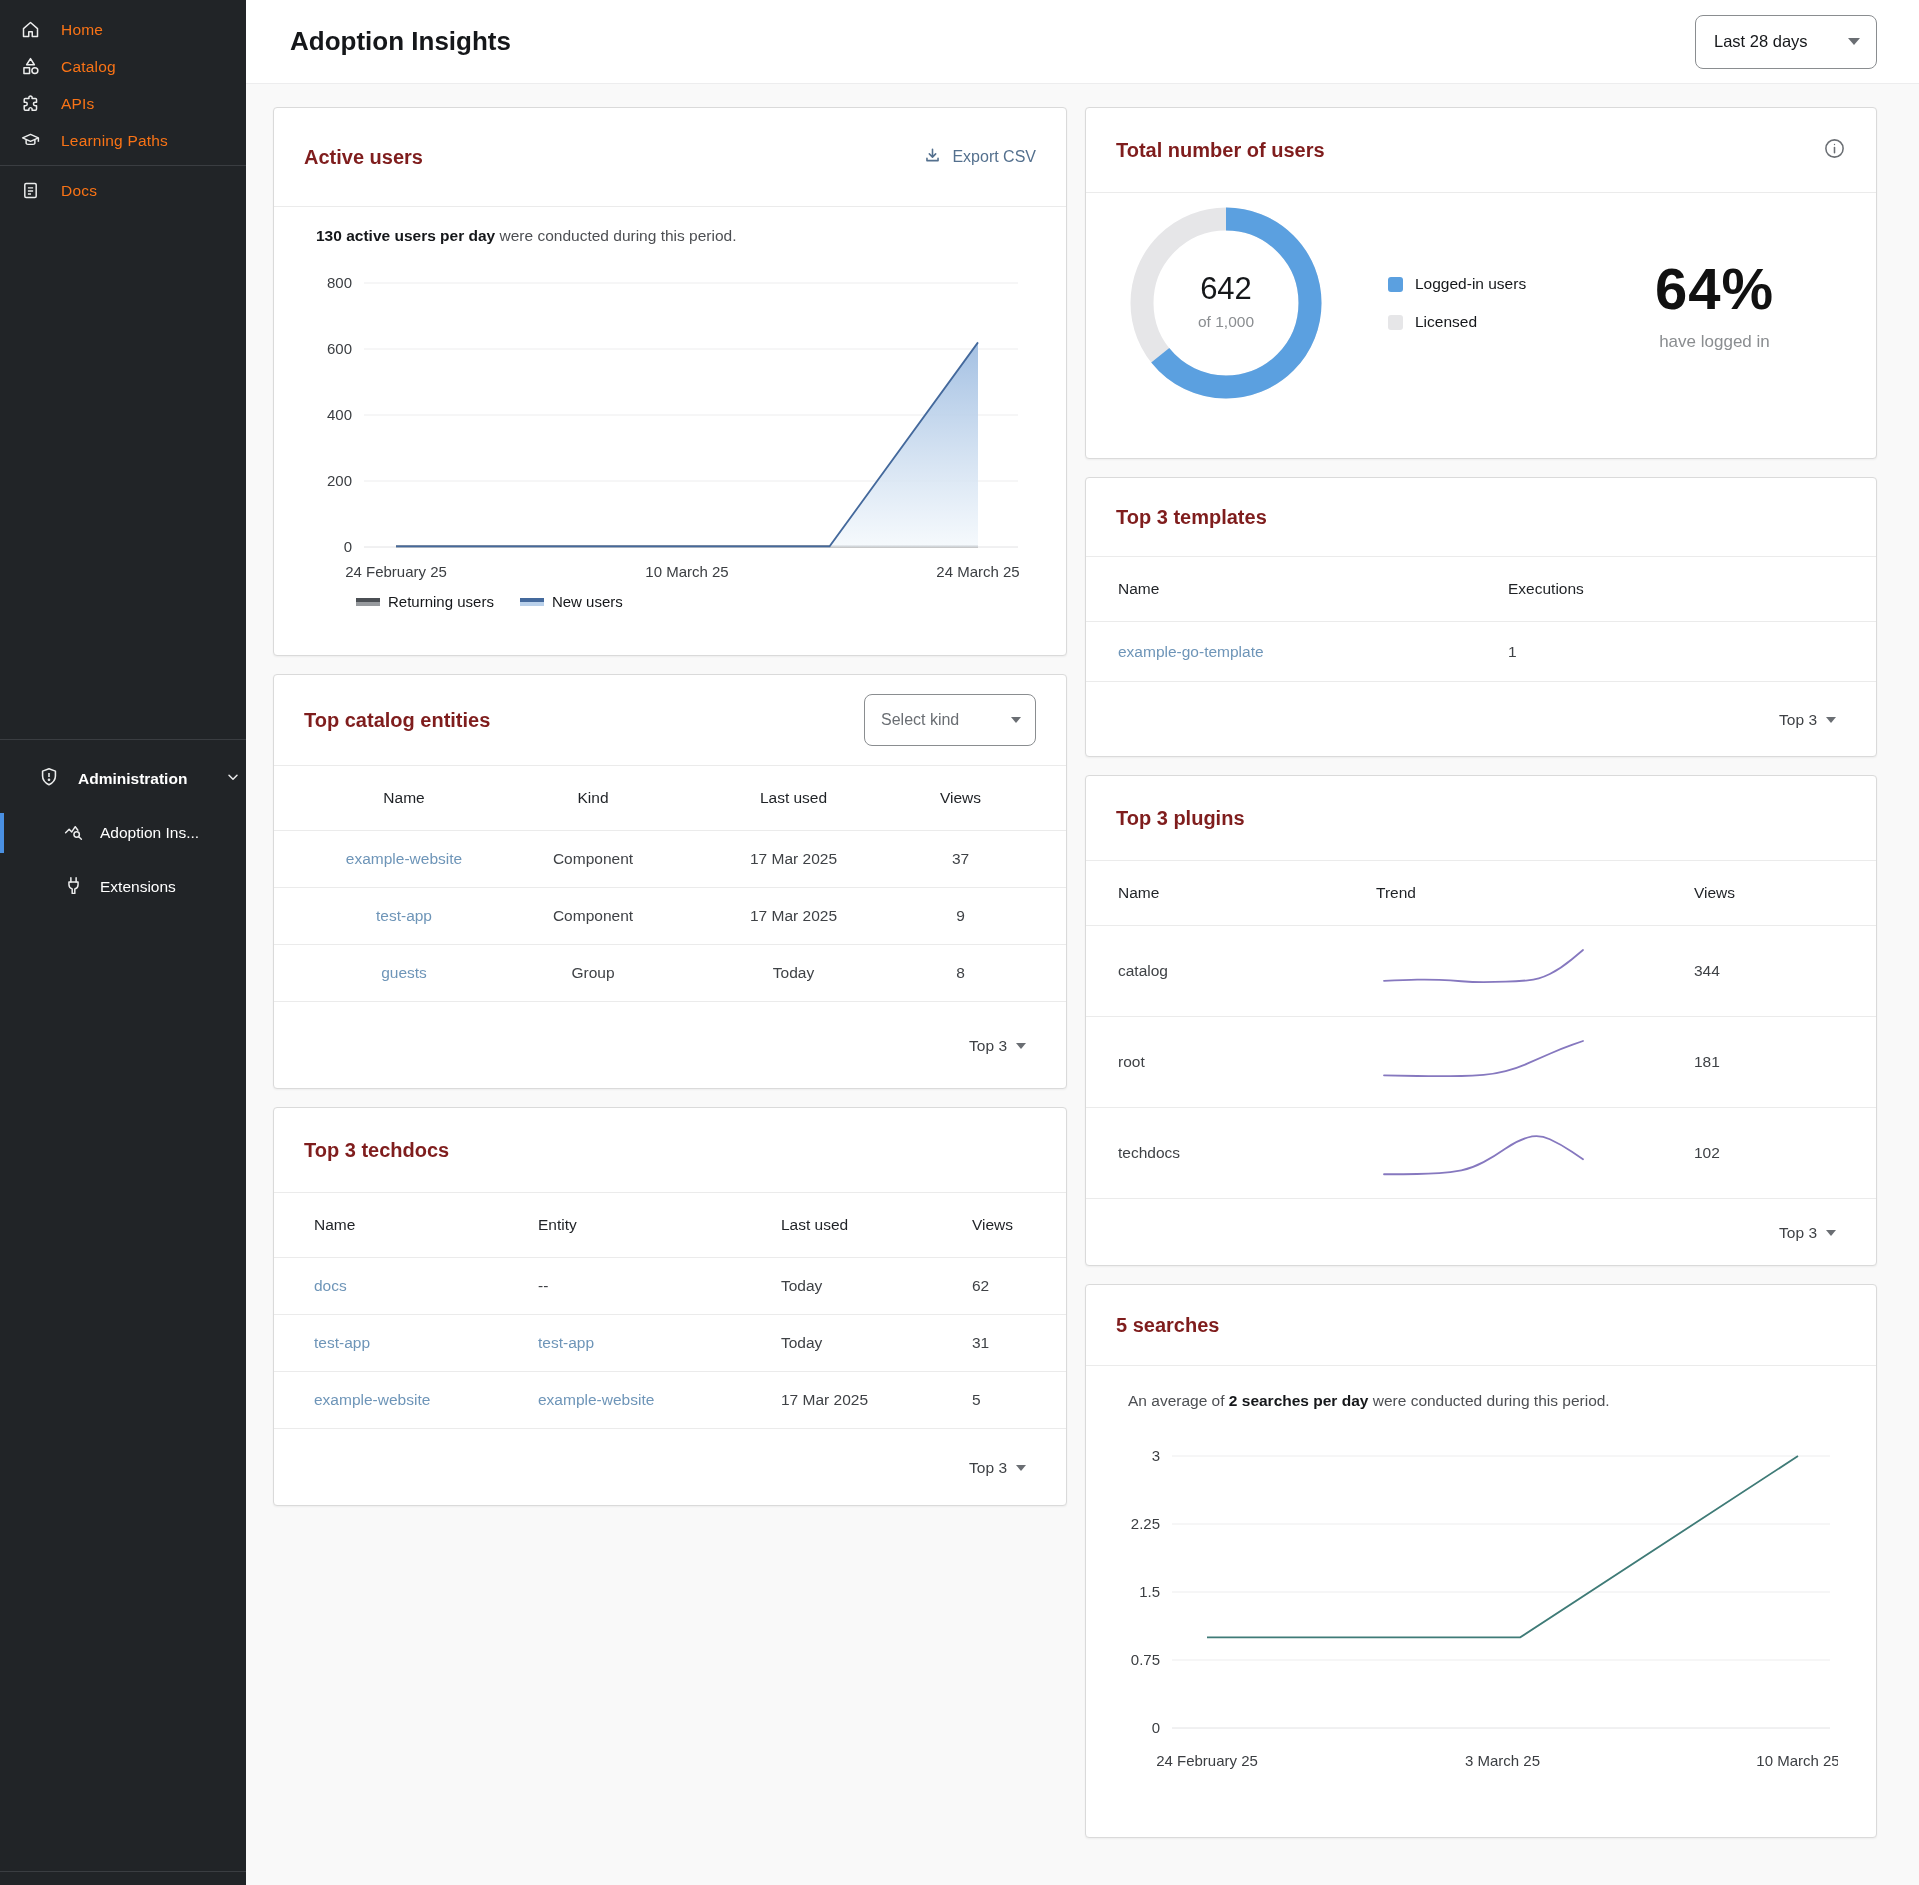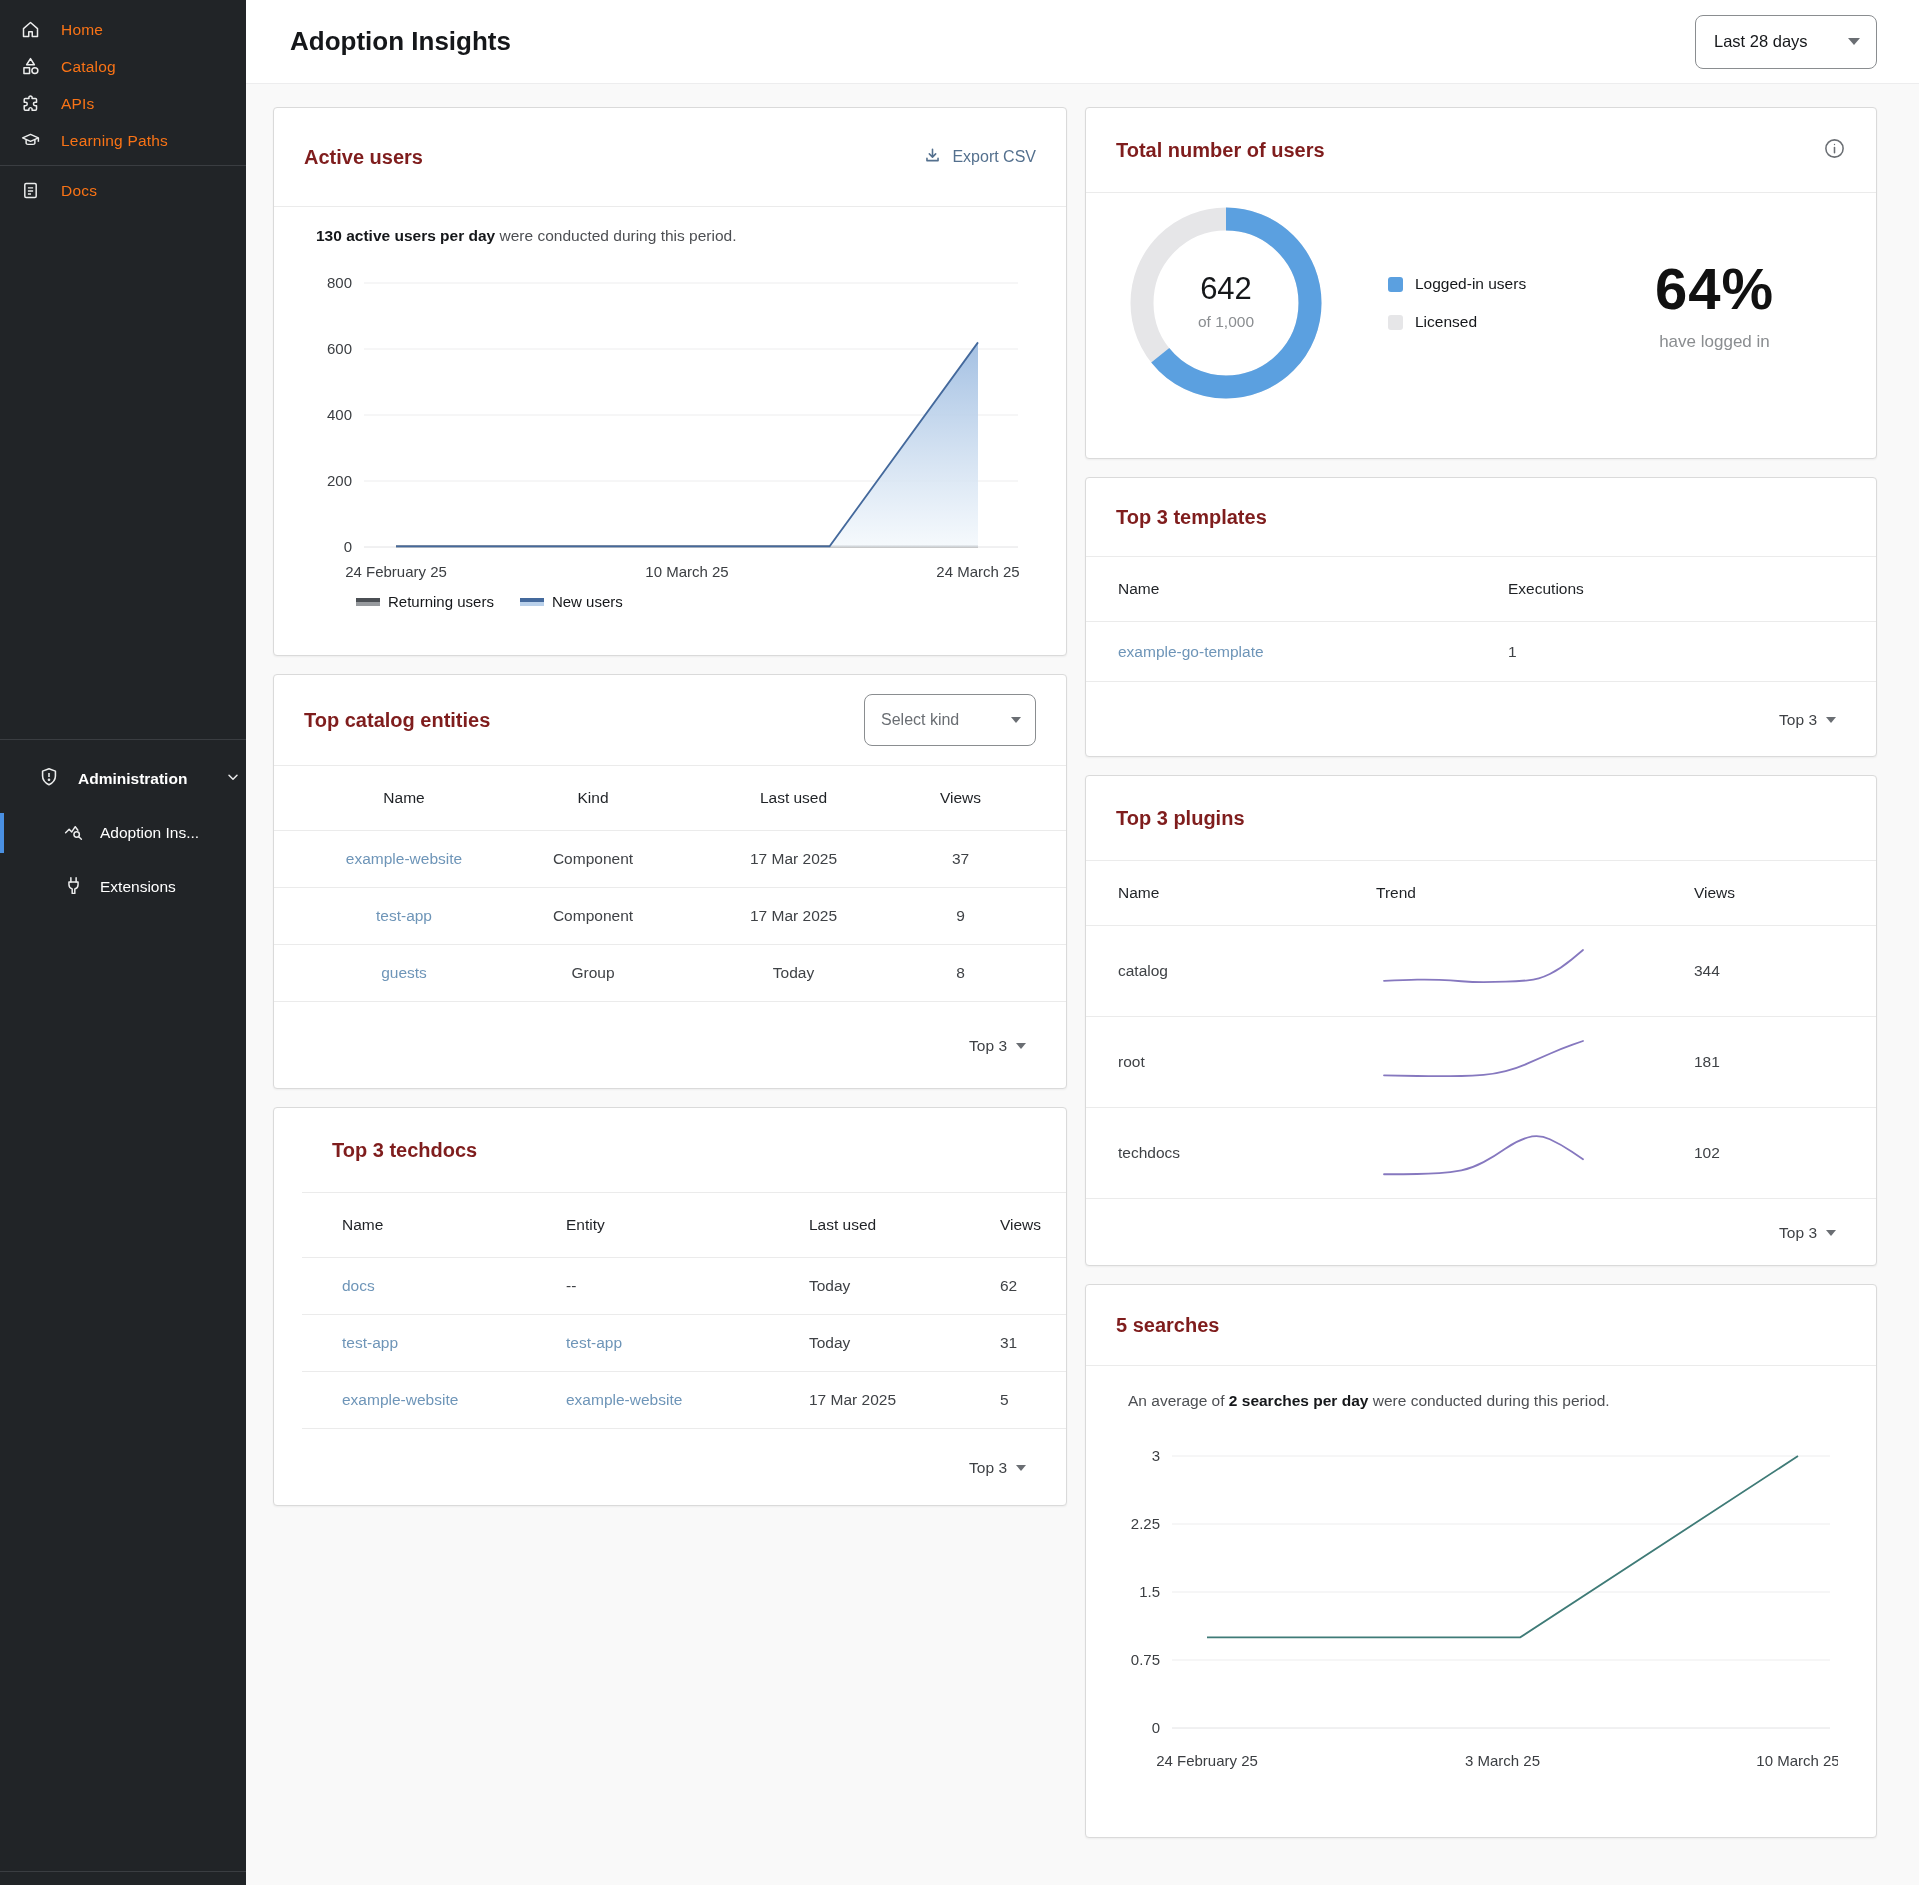--- a/index.html
+++ b/index.html
@@ -287,7 +287,7 @@
           </div>
         </div>
 
-        <div class="card" style="height:399px;padding-left:28px;">
+        <div class="card" style="height:399px;">
           <div class="card-h" style="height:84px;">
             <div class="card-title">Top 3 techdocs</div>
           </div>

